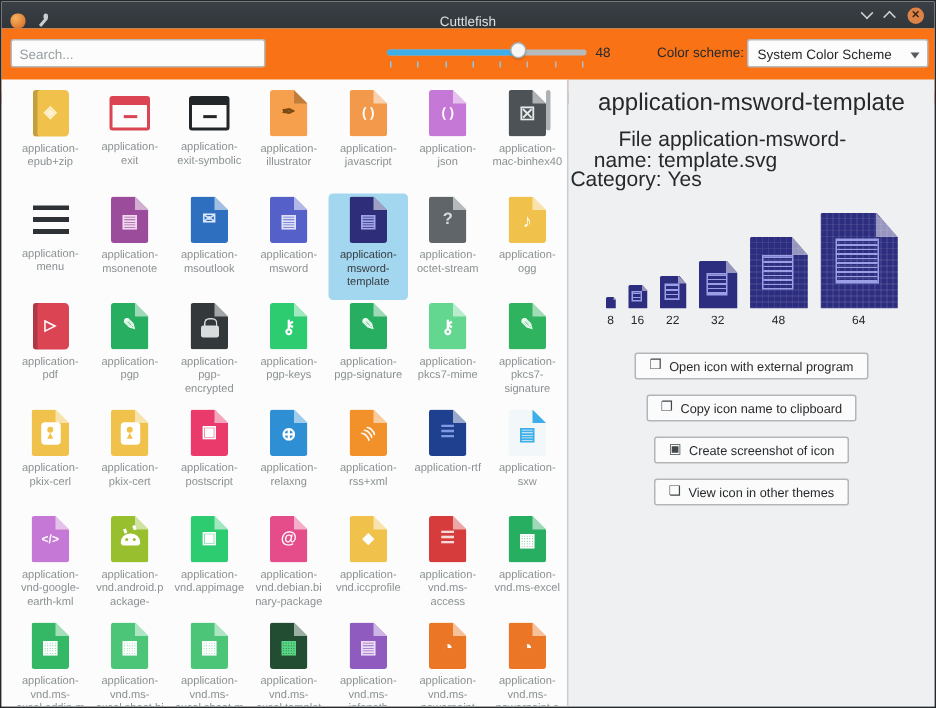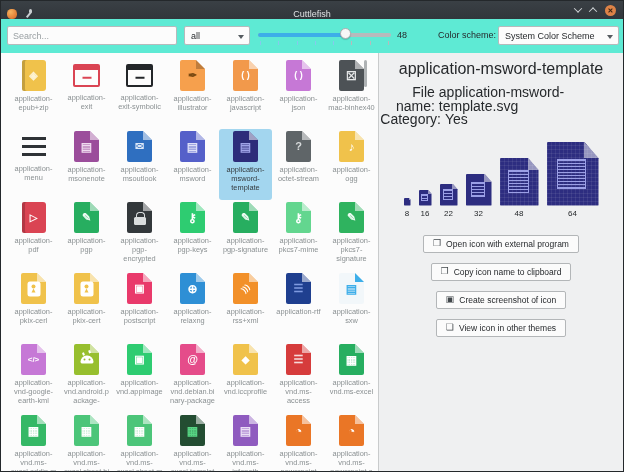--- a/index.html
+++ b/index.html
@@ -20,7 +20,7 @@
   .closebtn{width:11px;height:11px;border-radius:50%;background:#dd8347;color:#3a2412;font-size:7px;line-height:11px;text-align:center;font-weight:bold;}
 
   
-  .toolbar{position:absolute;top:18px;left:0;right:0;height:50px;background:#5eead4;border-bottom:7px solid #701a75;}
+  .toolbar{position:absolute;top:18px;left:0;right:0;height:50px;background:#f97316;border-bottom:7px solid #701a75;}
   .search{position:absolute;left:6px;top:7px;width:170px;height:19px;border:1px solid #b6babc;border-radius:2px;background:#fcfcfc;font-size:9px;padding:0 5px;color:#31363b;outline:none;}
   .search::placeholder{color:#9aa0a3;}
   .combo{position:absolute;top:7px;height:19px;border:1px solid #b6babc;border-radius:2px;background:#fcfcfc;display:flex;align-items:center;font-size:9px;color:#26292c;padding:0 14px 0 6px;}

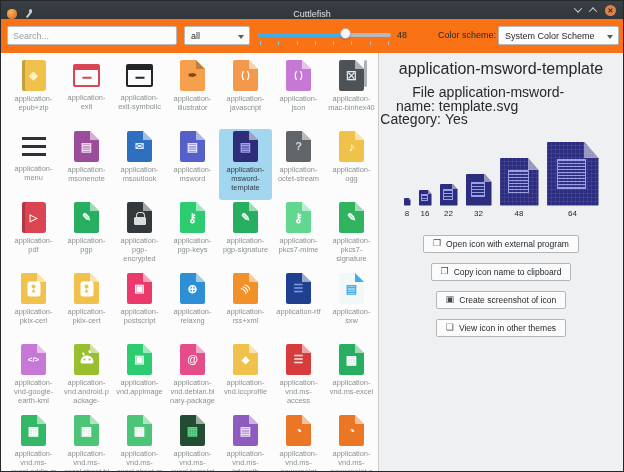--- a/index.html
+++ b/index.html
@@ -106,10 +106,6 @@
 
   <div class="toolbar">
     <input class="search" placeholder="Search..." style="">
-    <div class="combo" id="combo-all">
-      <span>all</span>
-      <span class="caret"></span>
-    </div>
     <div class="slider">
       <div class="track"></div>
       <div class="fill"></div>

